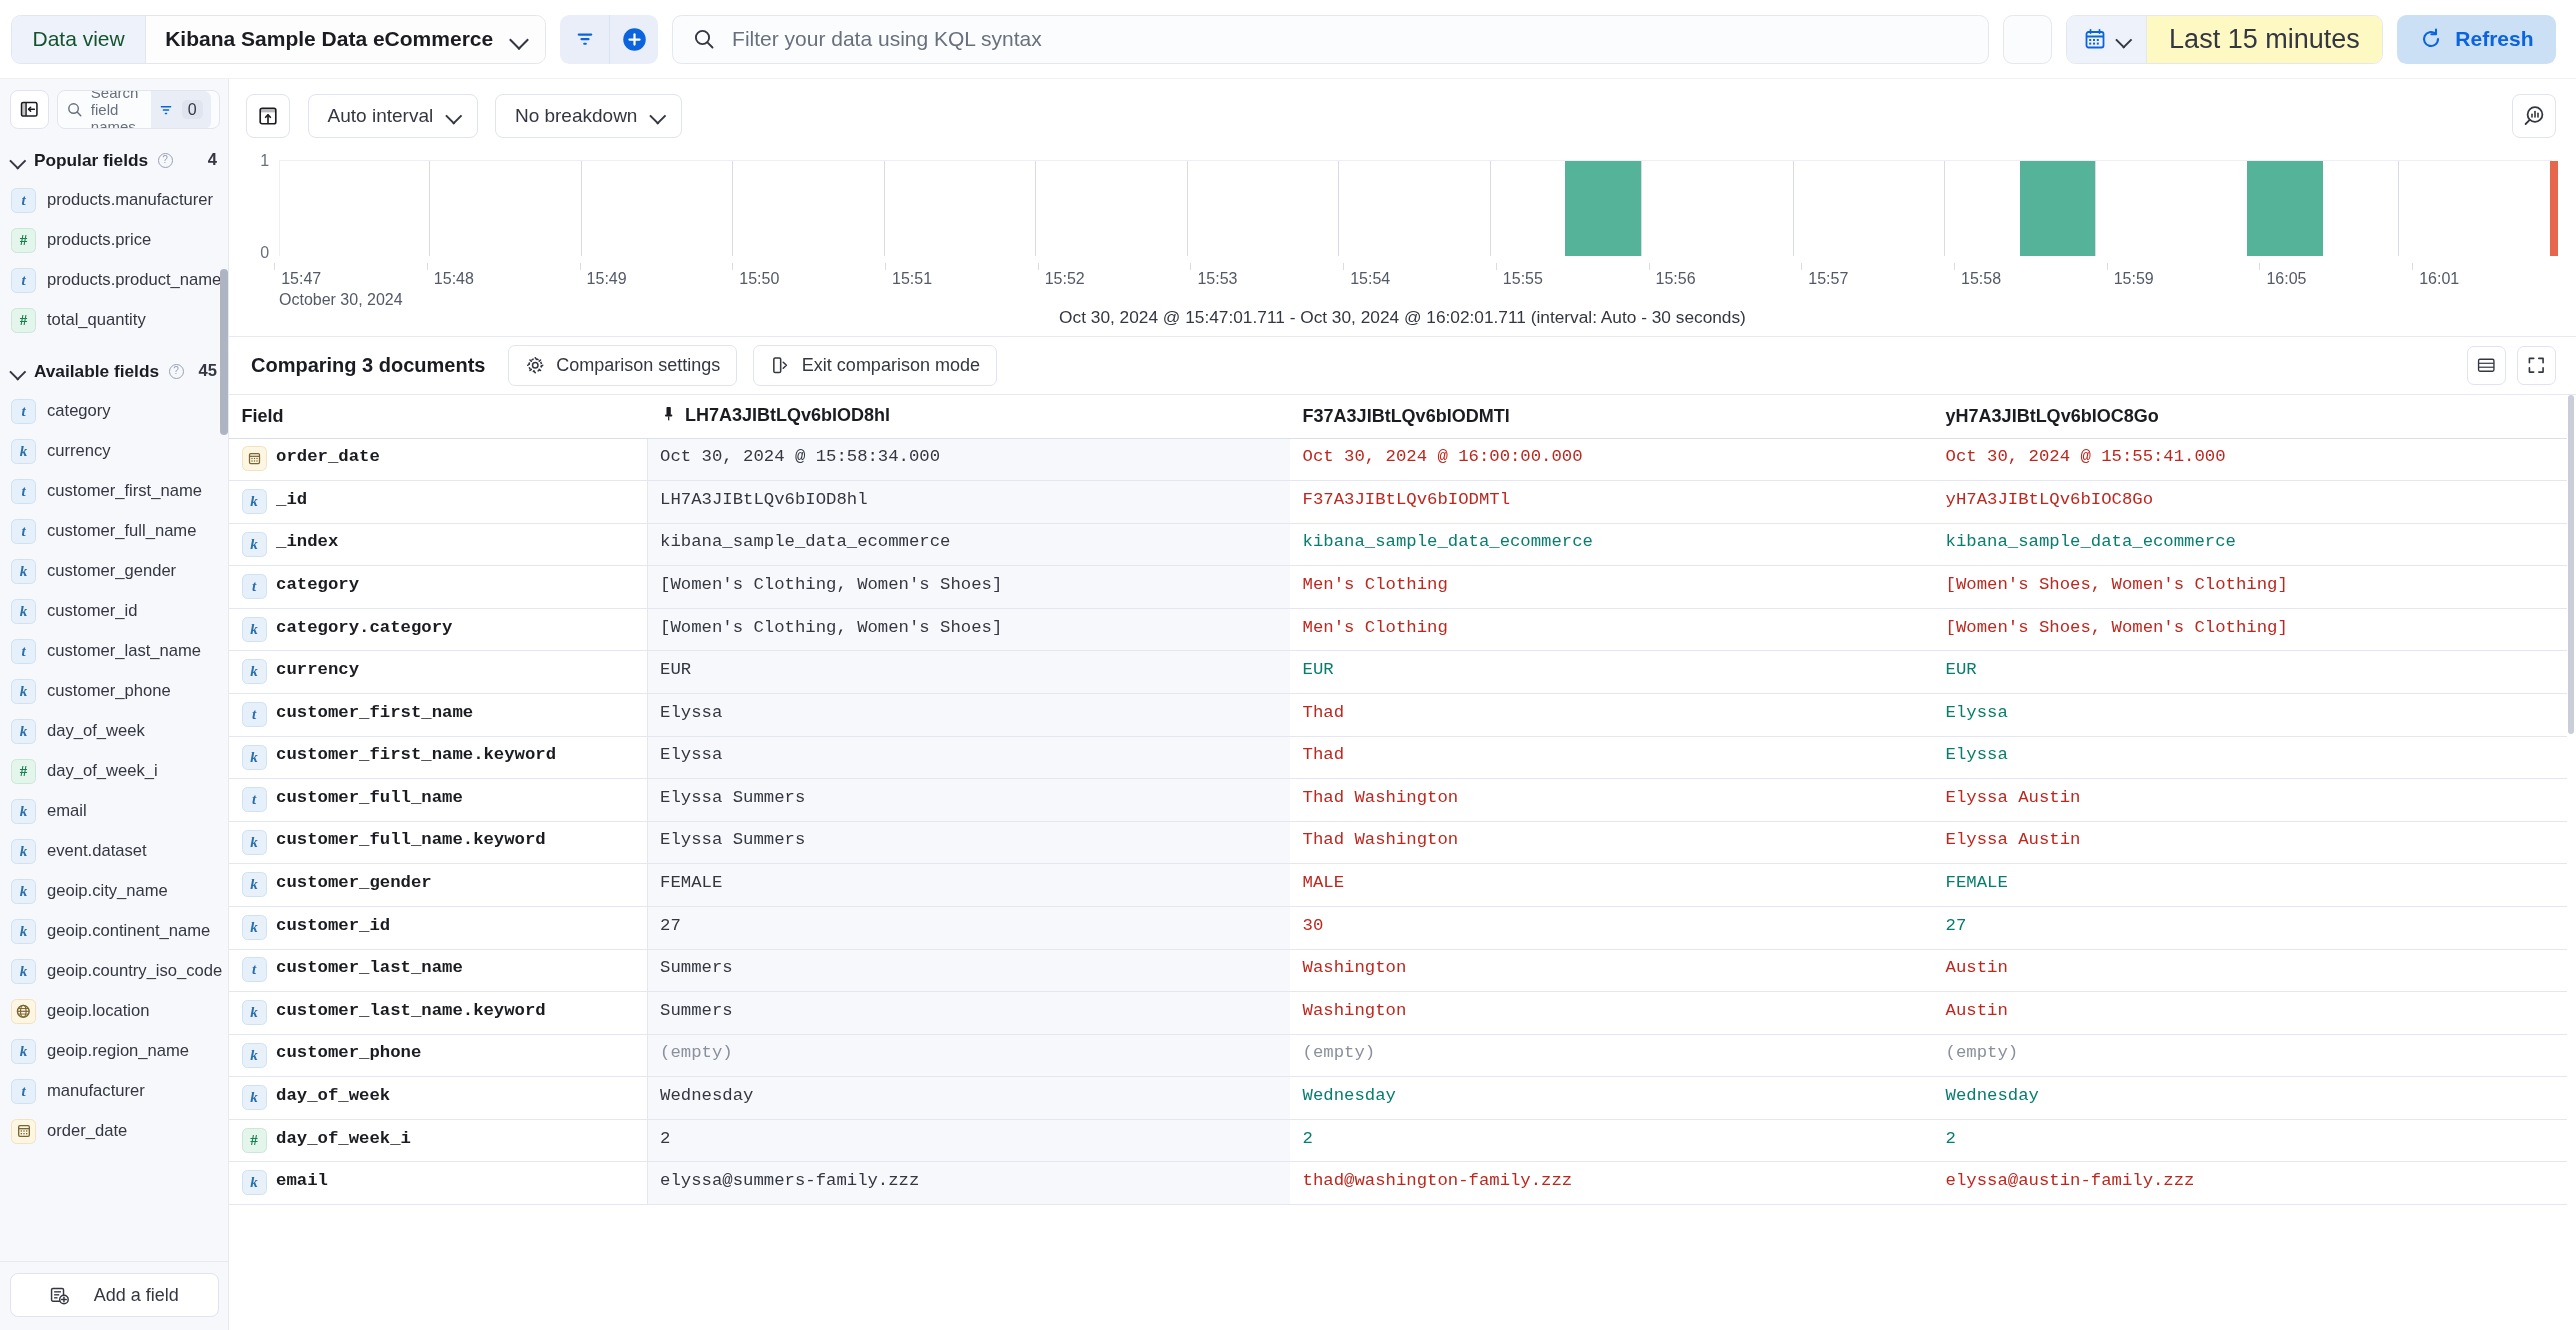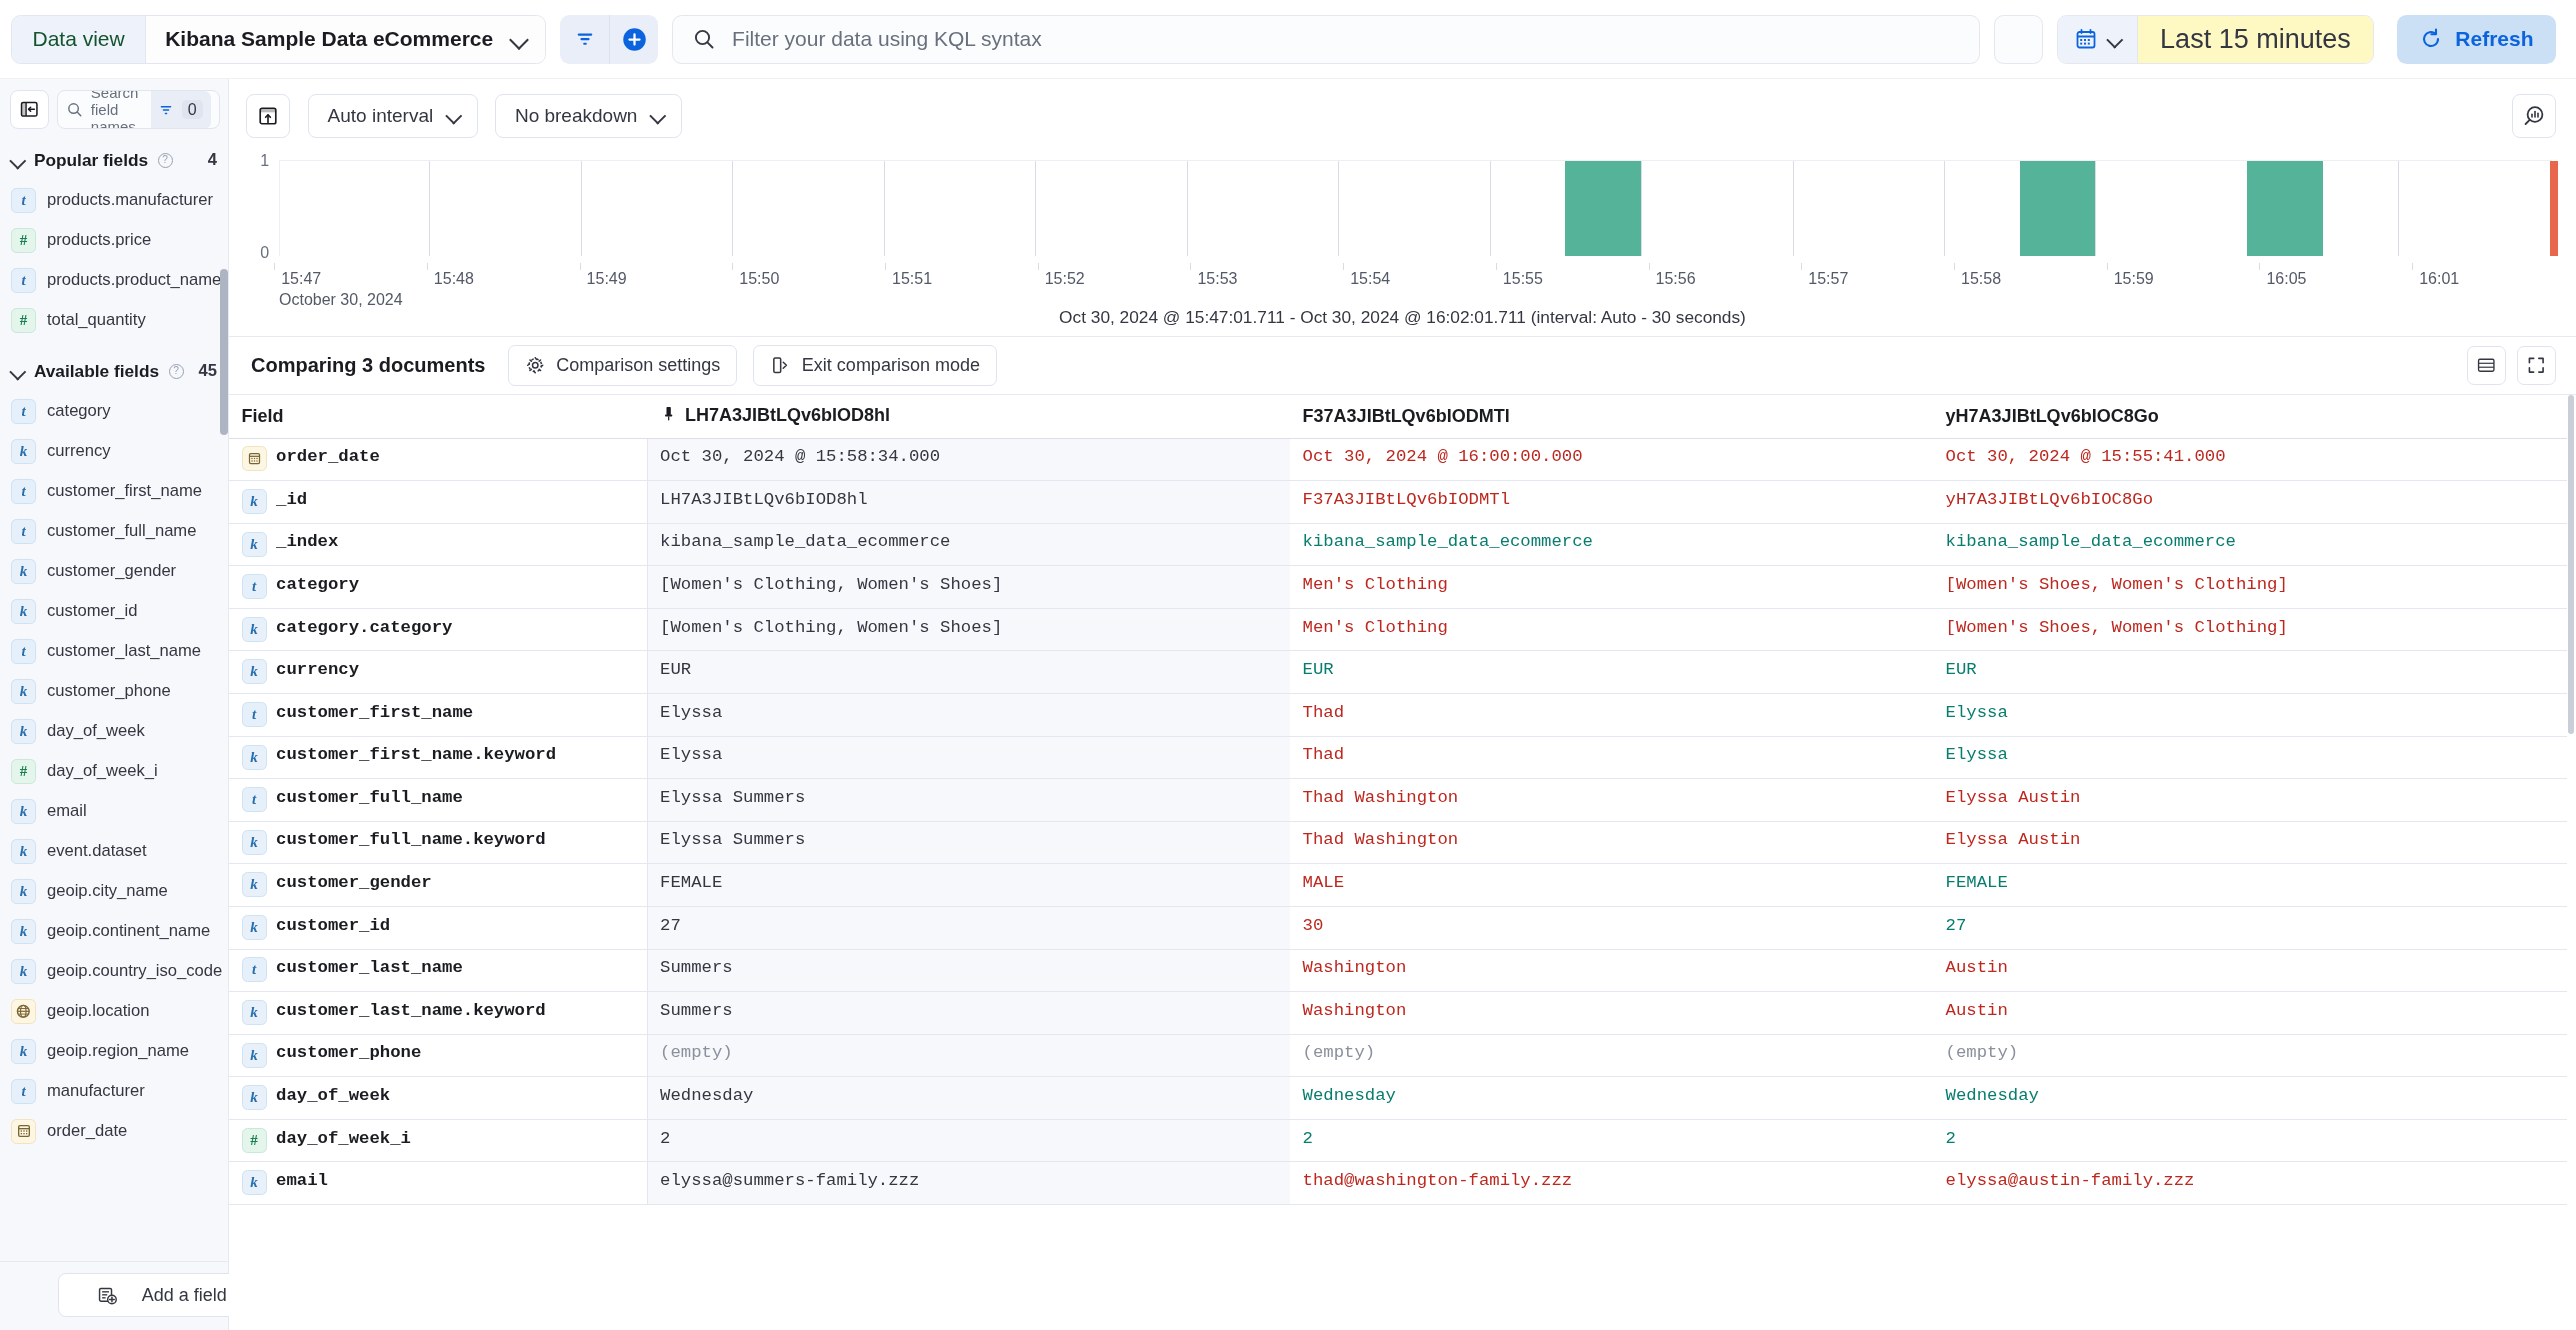--- a/index.html
+++ b/index.html
@@ -75,7 +75,7 @@
     display: flex; align-items: center; gap: 12.6px;
     height: 49px; padding: 0 22px;
     background: #cce0f5; color: #0b64dd;
-    border-radius: 9.5px; font-size: 21px; font-weight: 700; margin-left: 9px;
+    border-radius: 9.5px; font-size: 21px; font-weight: 700;
   }
   .small-blank-box {
     width: 49px; height: 49px; border: 0.8px solid #e4e7ee; border-radius: 9.5px; background:#fbfcfe;

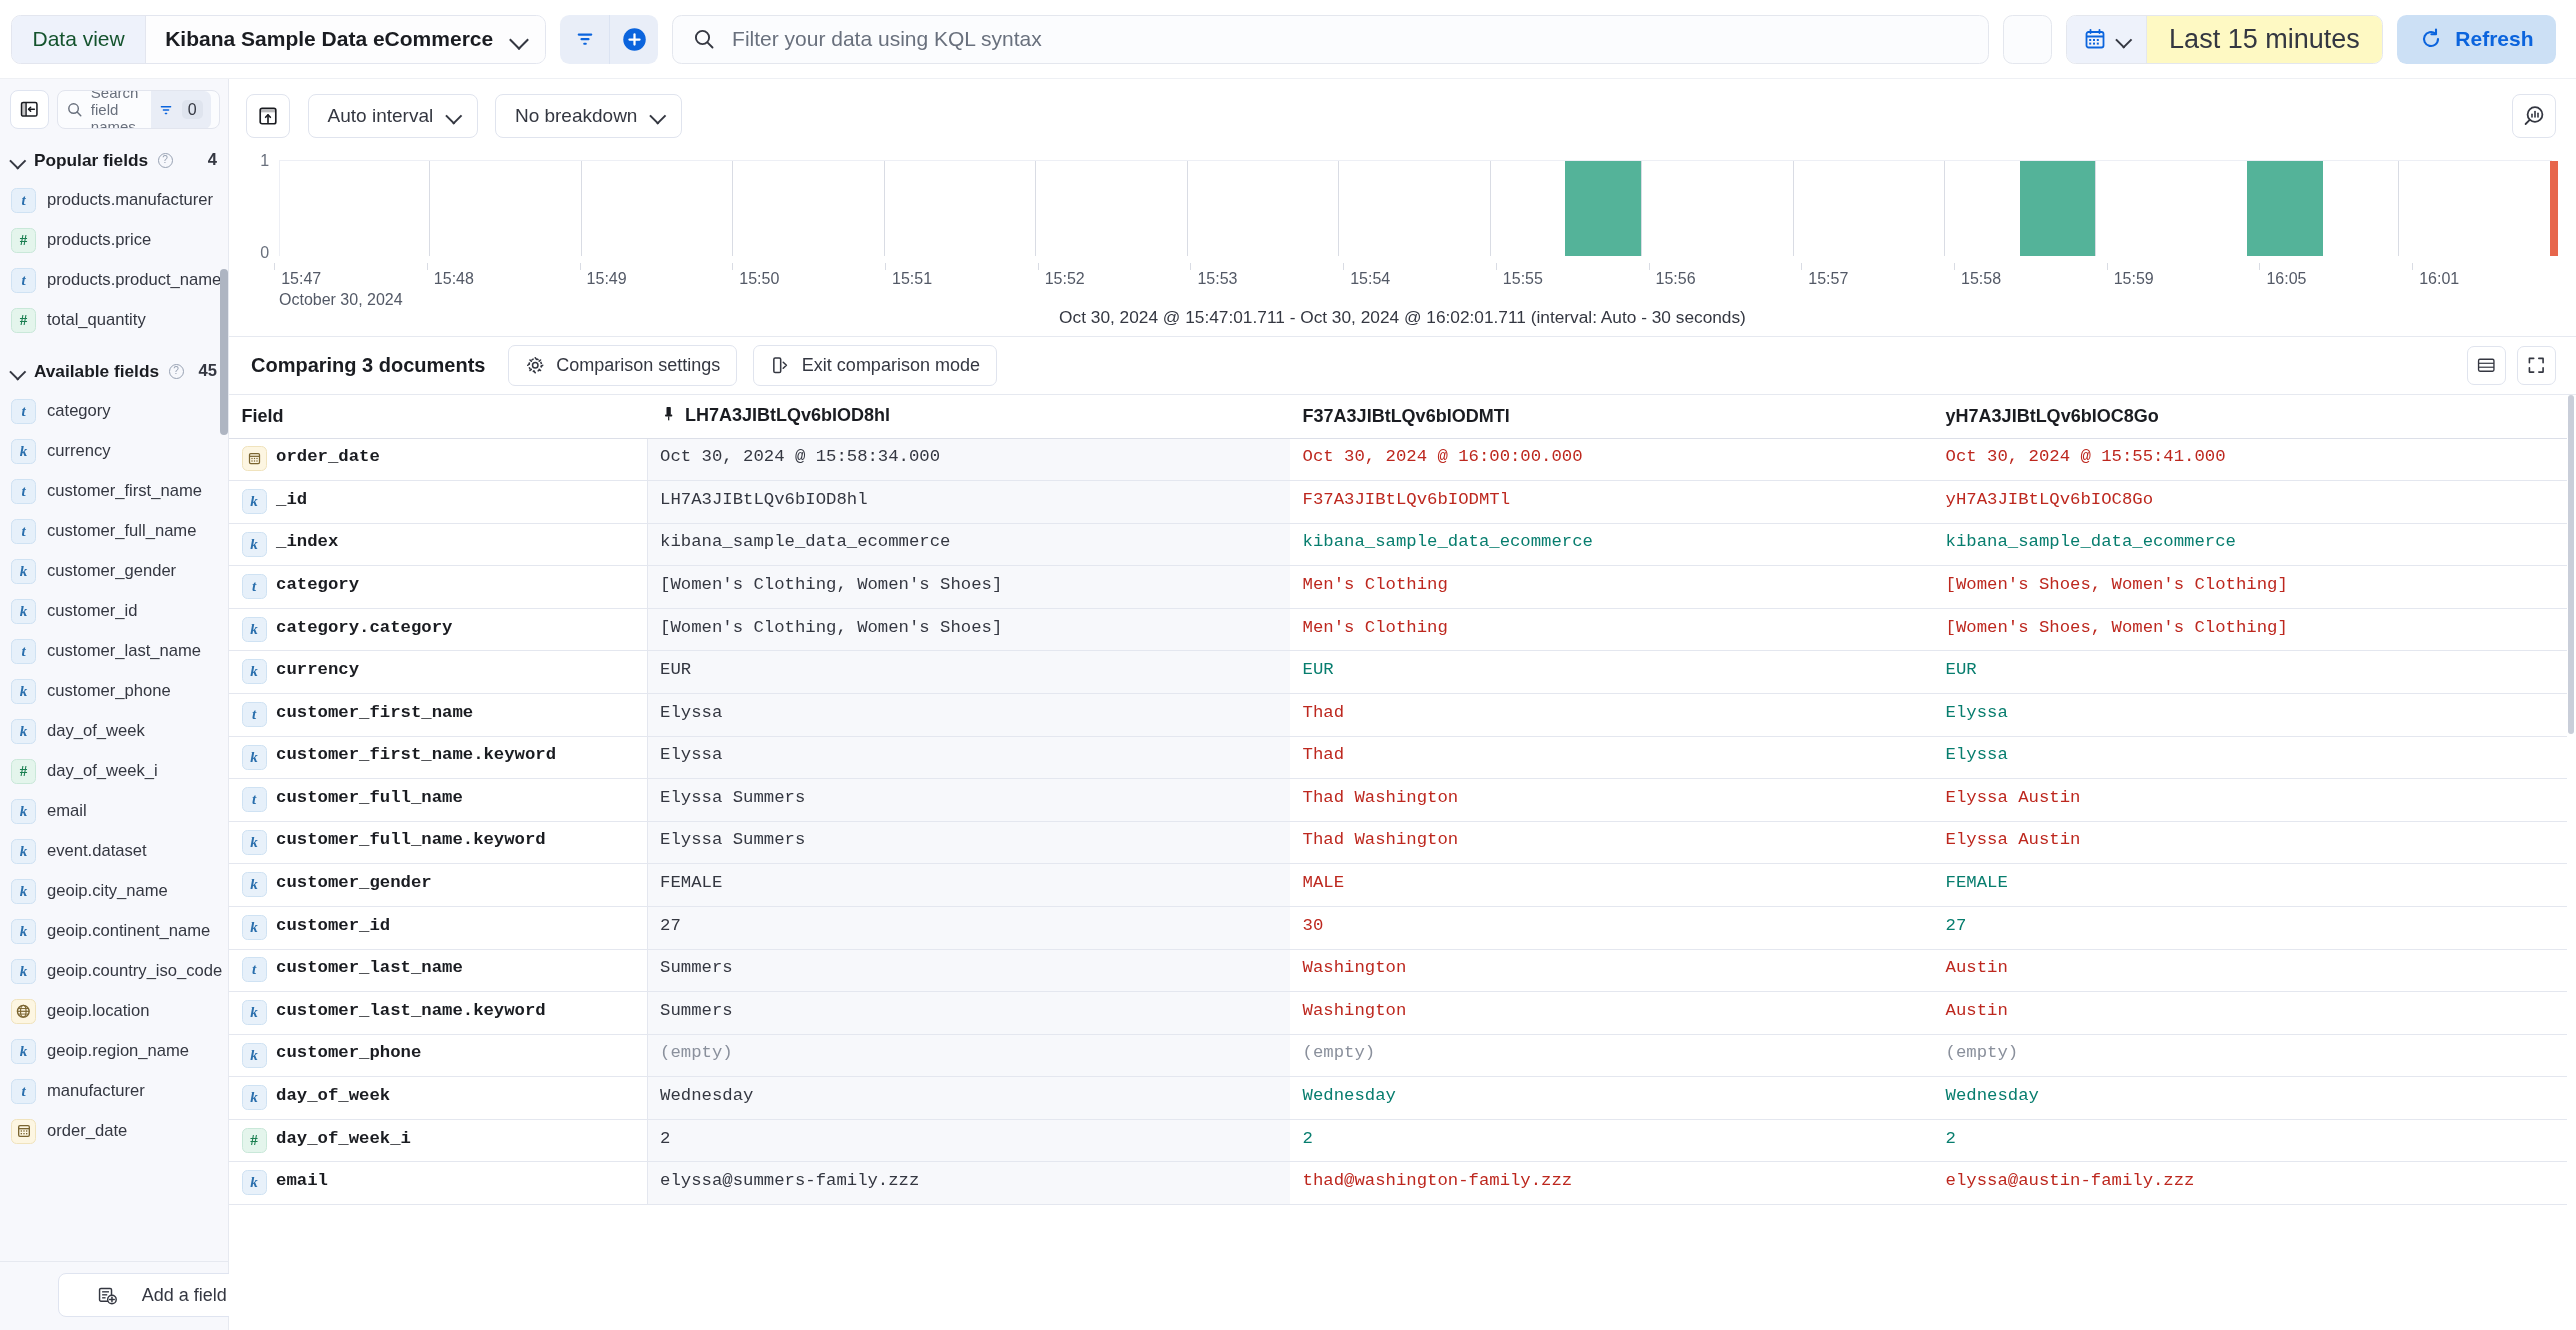--- a/index.html
+++ b/index.html
@@ -150,7 +150,7 @@
     height: 44px; width: 100%;
     display: flex; align-items: center; justify-content: center; gap: 24px;
     border: 0.8px solid #dfe4f0; border-radius: 8px; background: #fff;
-    font-size: 18px; color: #343741; margin-left: 48px;
+    font-size: 18px; color: #343741;
   }
 
   

